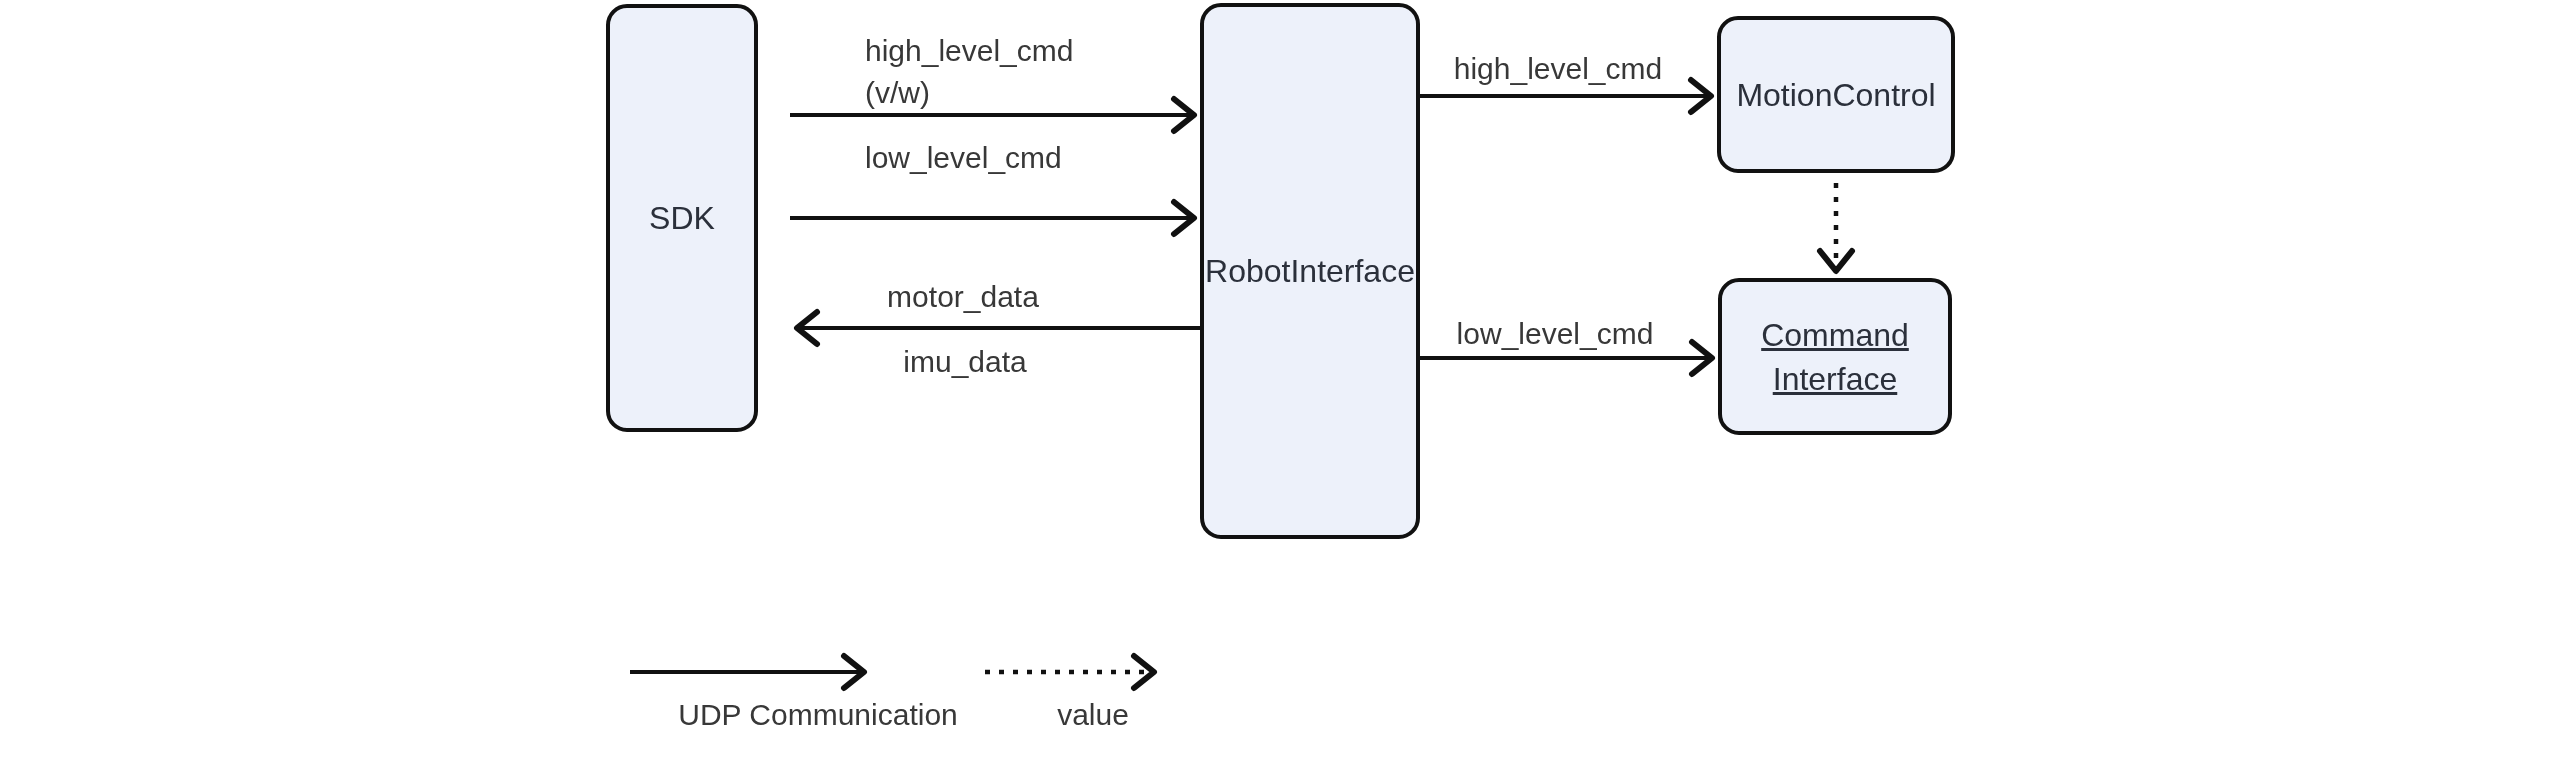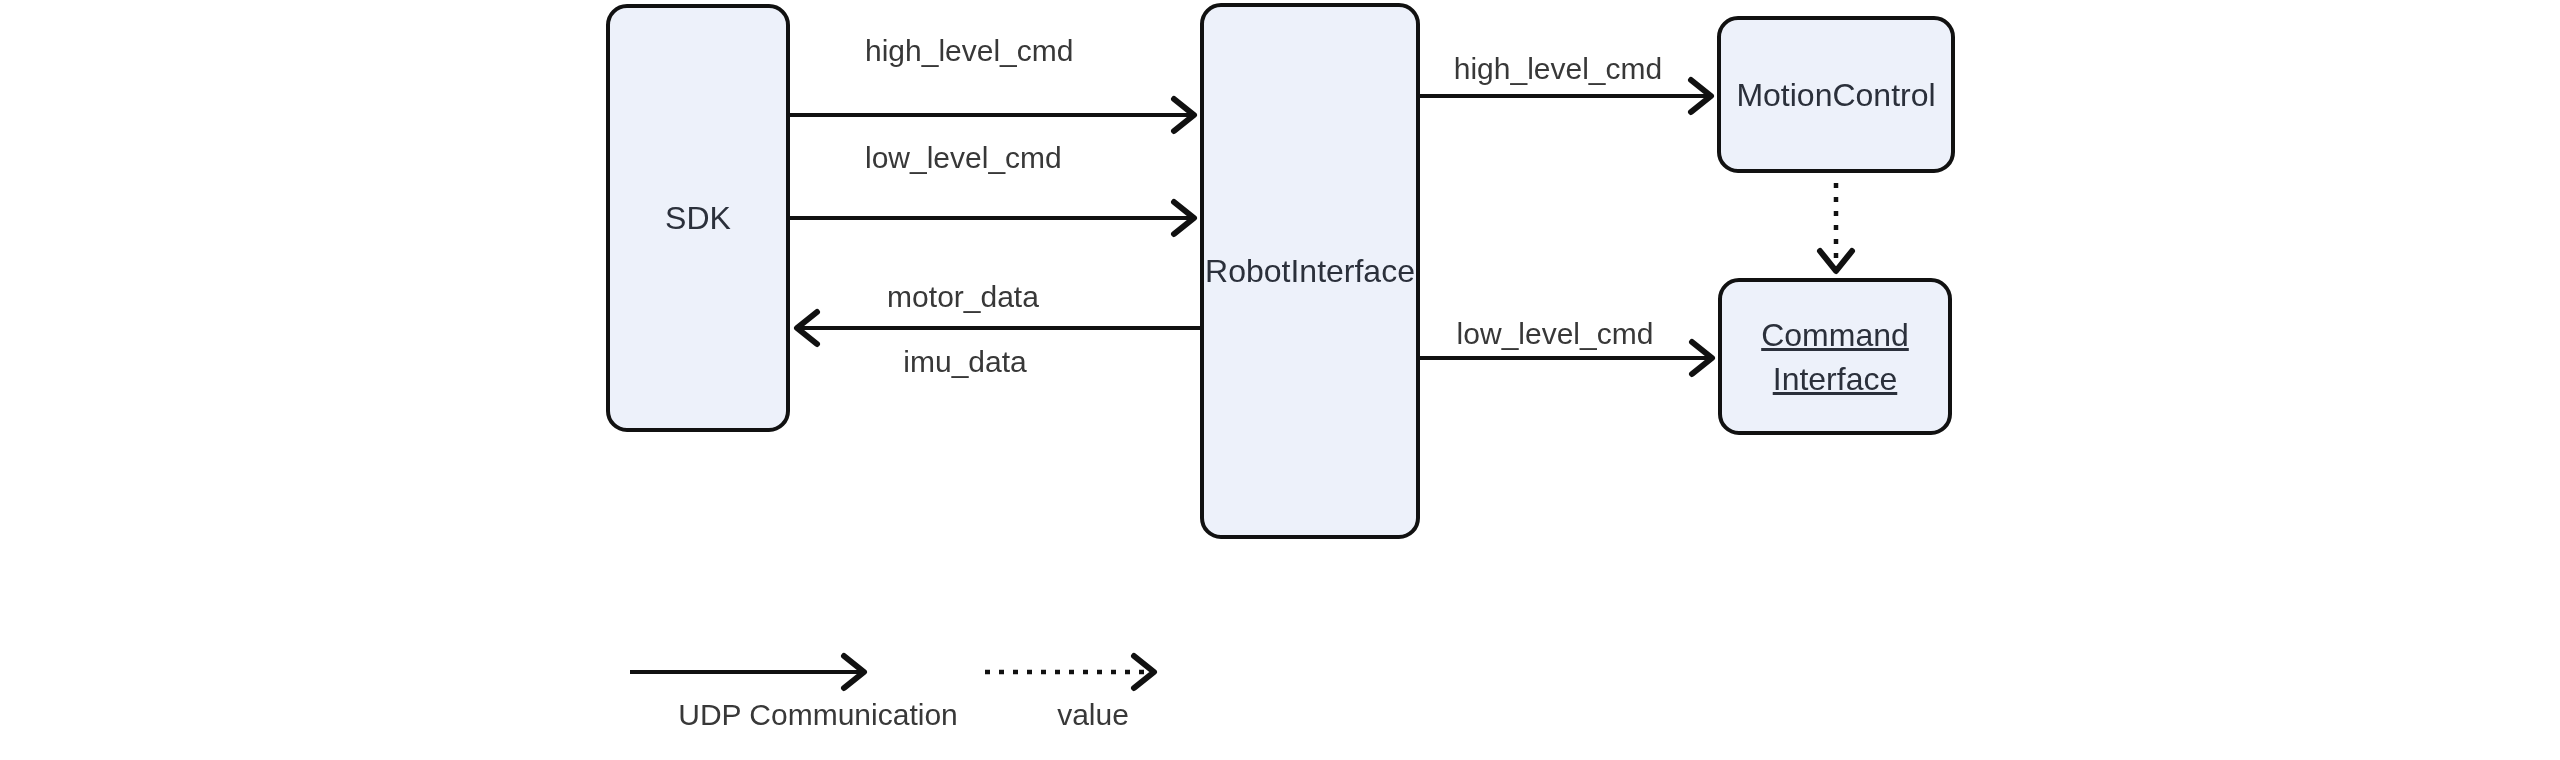--- a/index.html
+++ b/index.html
@@ -120,6 +120,7 @@
 
   <div class="edge-label" style="left:865px; top:30px;">
     <div>high_level_cmd</div>
+    <div>(v/w)</div>
   </div>
 
   <div class="edge-label" style="left:865px; top:137px;">

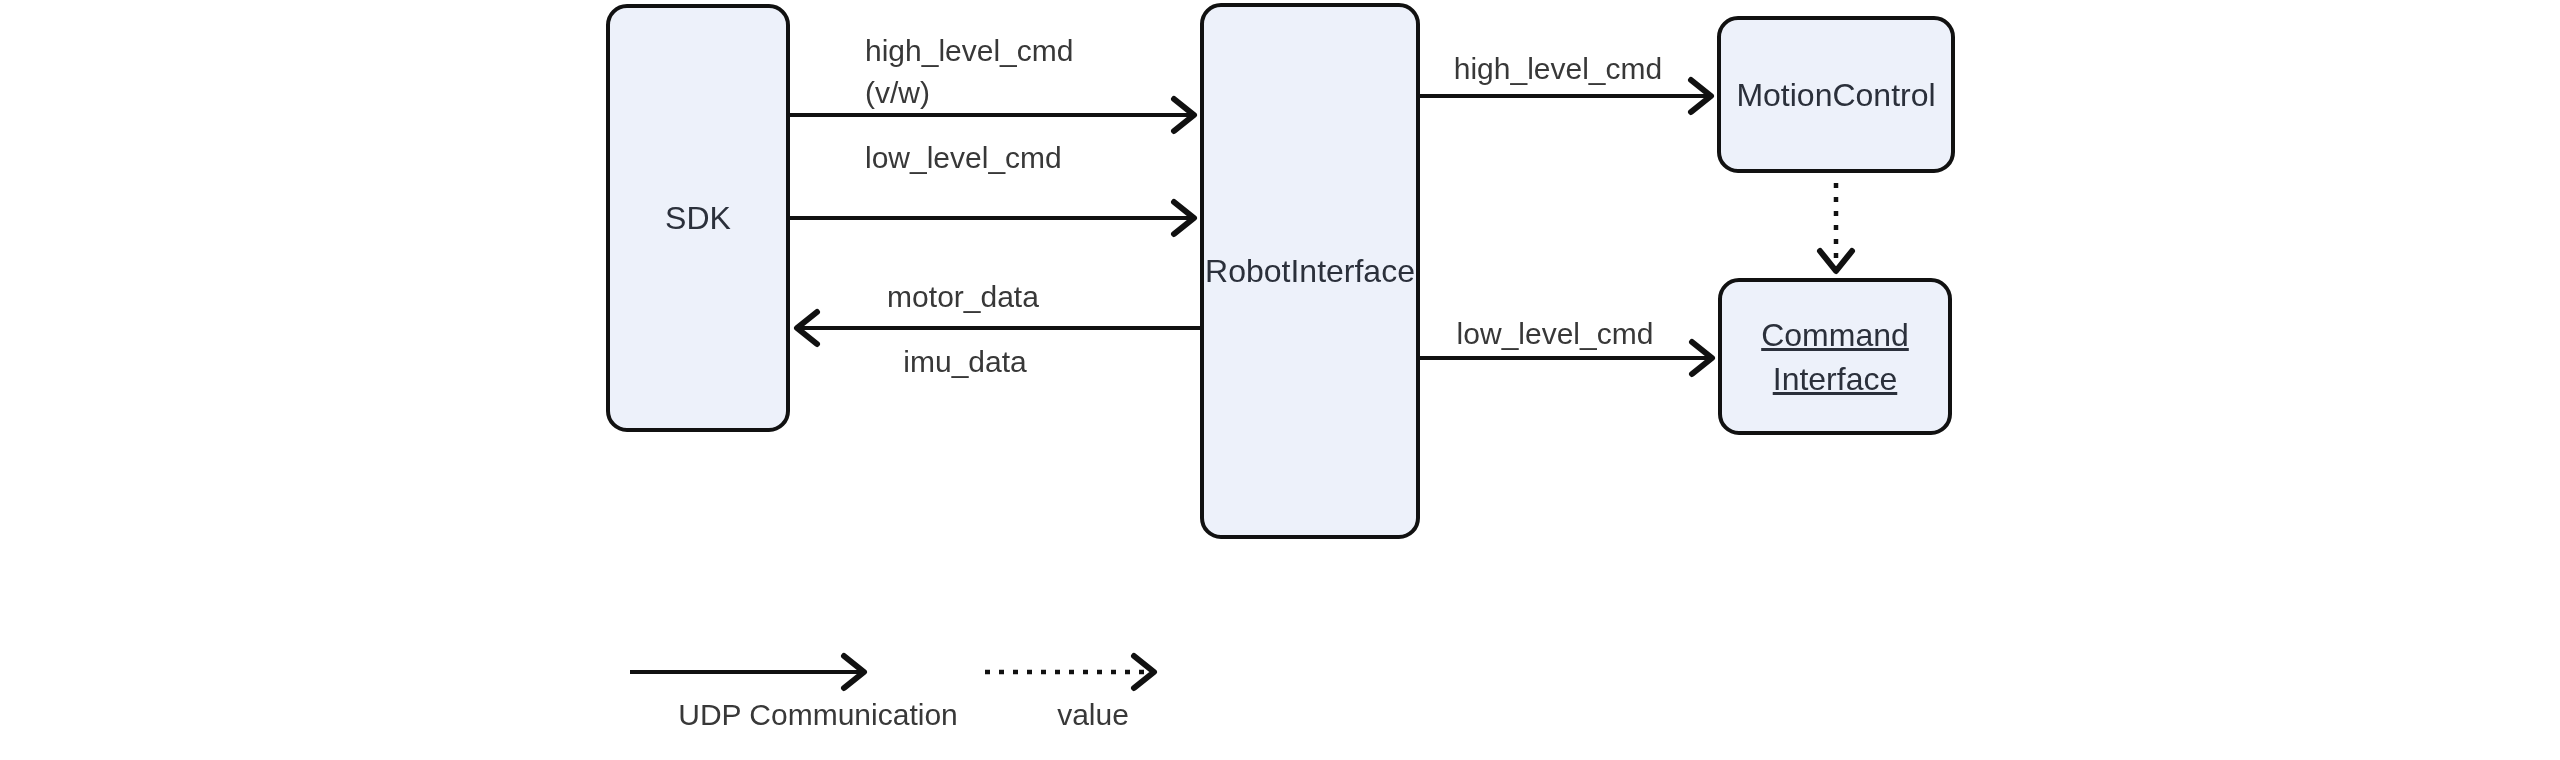--- a/index.html
+++ b/index.html
@@ -51,7 +51,7 @@
     line-height: 44px;
     white-space: nowrap;
   }
-  #n-sdk            { left: 606px;  top: 4px;   width: 184px; height: 428px; text-align: center; }
+  #n-sdk            { left: 606px;  top: 4px;   width: 152px; height: 428px; text-align: center; }
   #n-robot          { left: 1200px; top: 3px;   width: 220px; height: 536px; }
   #n-motion         { left: 1717px; top: 16px;  width: 238px; height: 157px; }
   #n-command        { left: 1718px; top: 278px; width: 234px; height: 157px; text-decoration: underline; }

